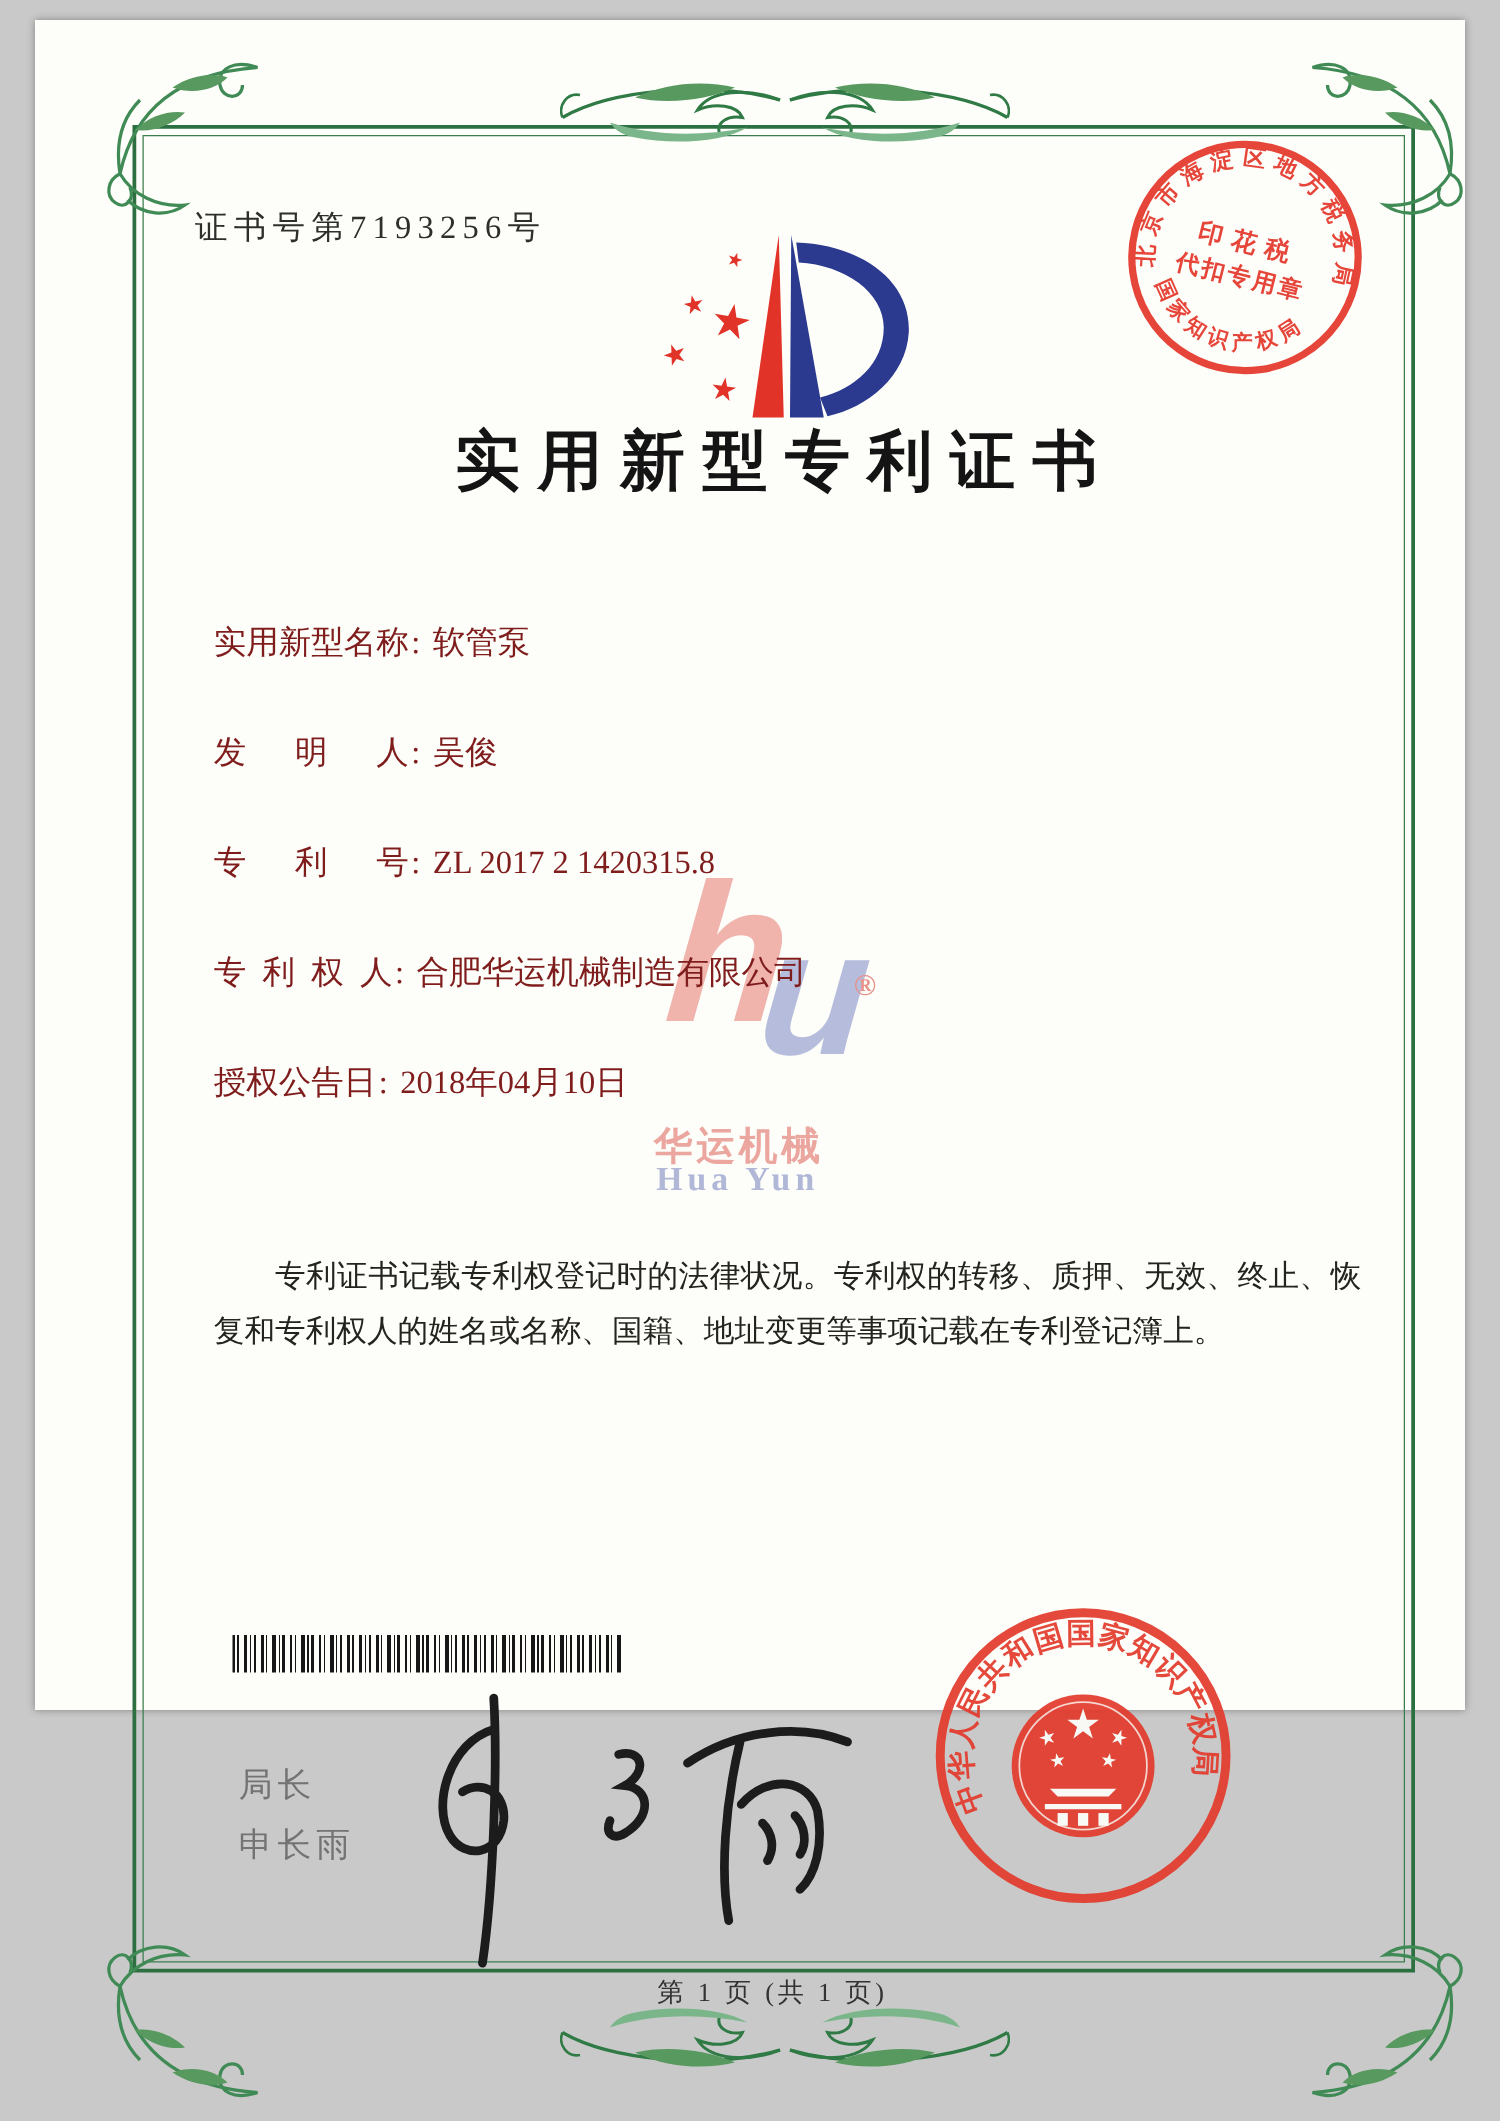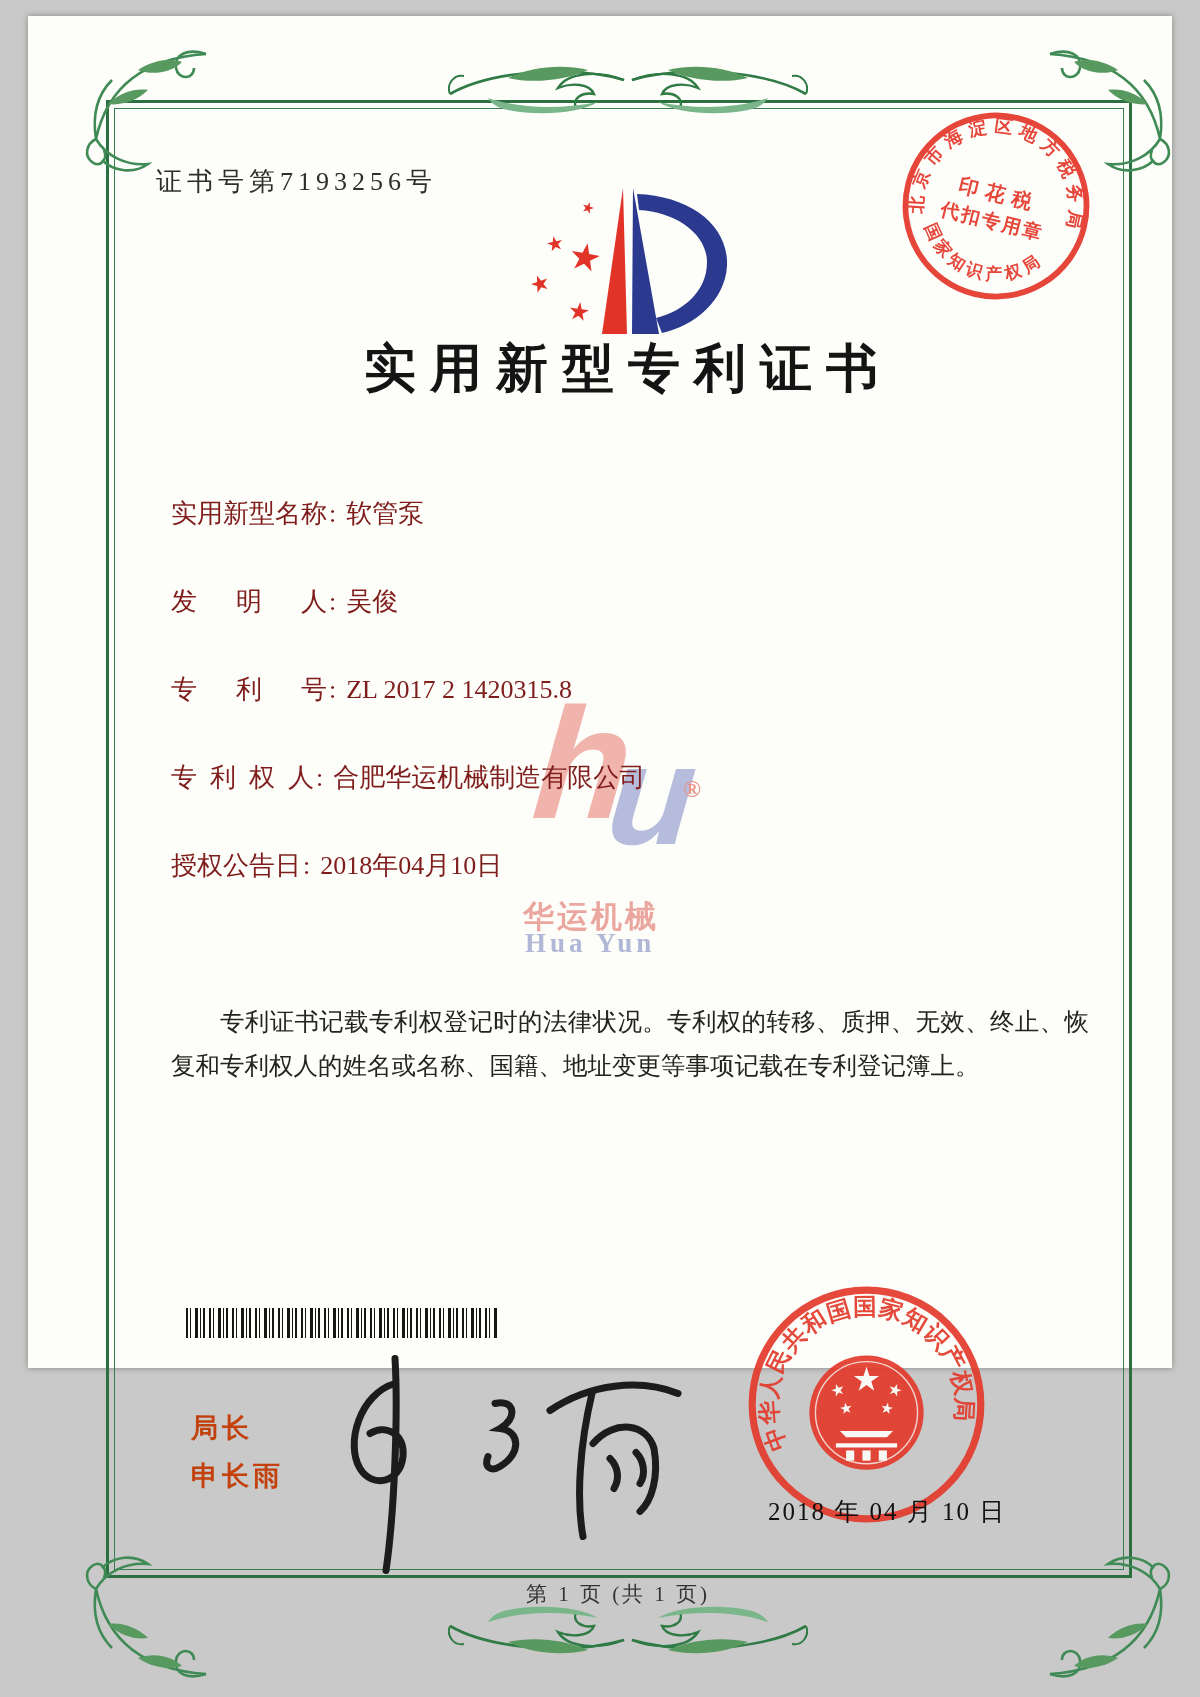--- a/index.html
+++ b/index.html
@@ -24,7 +24,7 @@
     background:repeating-linear-gradient(90deg,#161616 0 2px,#fdfdf9 2px 4px,#161616 4px 5px,#fdfdf9 5px 9px,
     #161616 9px 12px,#fdfdf9 12px 14px,#161616 14px 15px,#fdfdf9 15px 17px,#161616 17px 19px,#fdfdf9 19px 23px);}
   .signer{position:absolute;left:163px;top:1388px;z-index:2;font-family:"Liberation Sans",sans-serif;
-          font-size:27px;line-height:48px;color:#c2410c;letter-spacing:4px;font-weight:bold;}
+          font-size:27px;line-height:48px;color:#737373;letter-spacing:4px;}
   .signature{position:absolute;left:272px;top:1330px;z-index:3;}
   .seal{position:absolute;left:716px;top:1266px;z-index:3;opacity:.92;}
   .seal-date{position:absolute;left:740px;top:1479px;width:250px;font-size:25px;letter-spacing:2px;

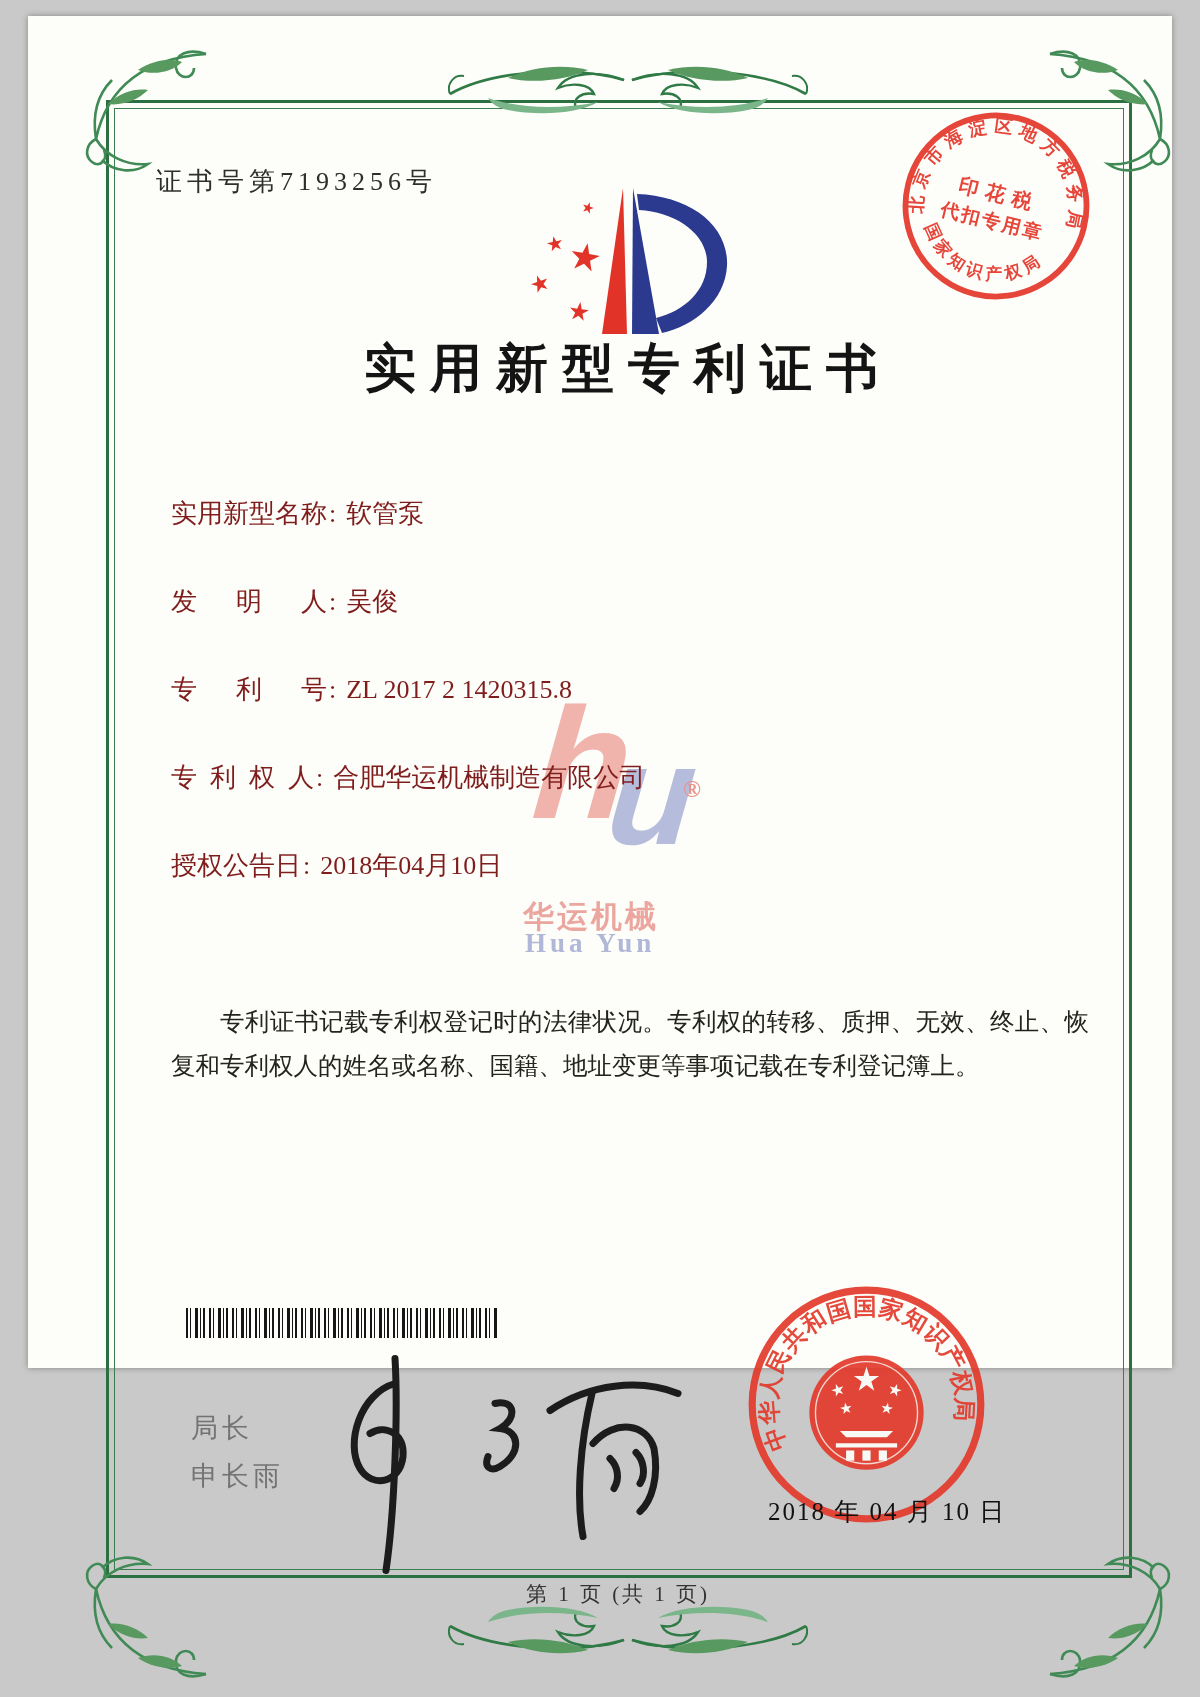--- a/index.html
+++ b/index.html
@@ -233,7 +233,6 @@
         </g>
       </g>
     </svg>
-    <div class="seal-date">2018 年 04 月 10 日</div>
 
     <div class="footer">第 1 页 (共 1 页)</div>
 

